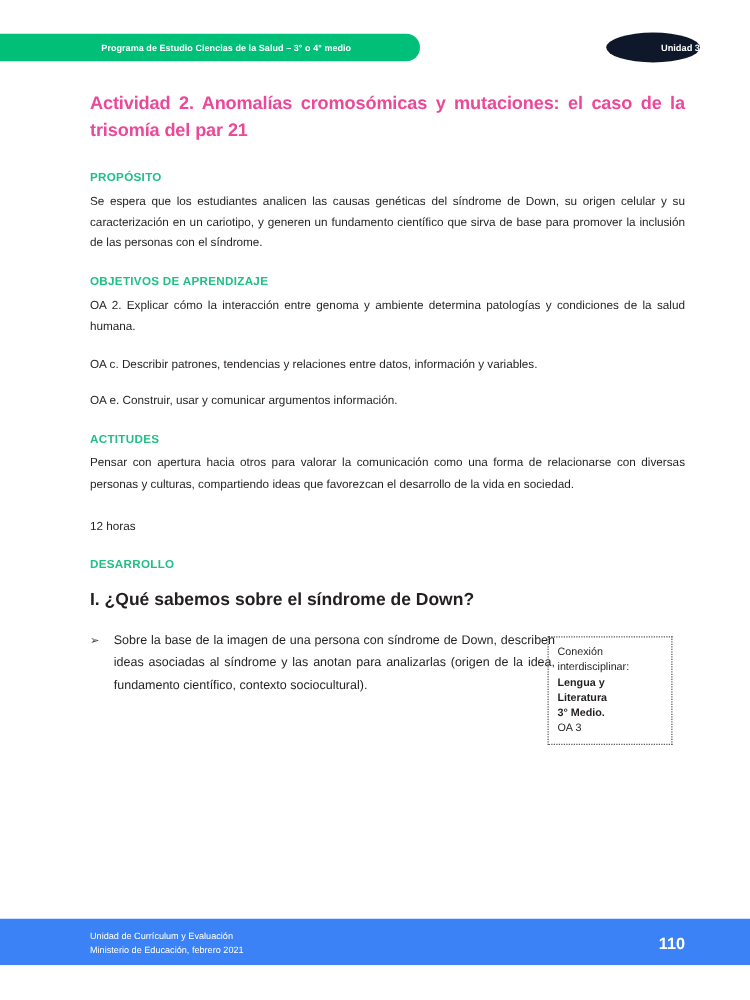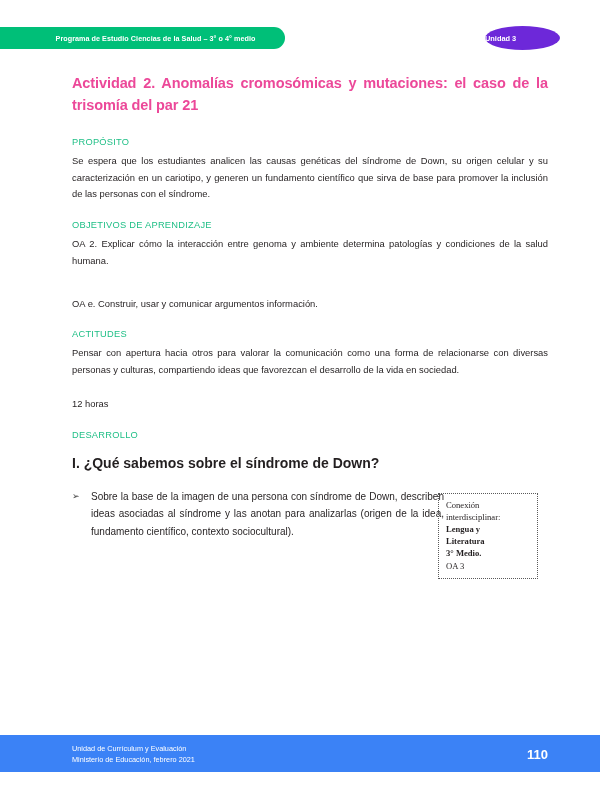--- a/index.html
+++ b/index.html
@@ -28,7 +28,7 @@
     position: absolute;
     left: 0;
     top: 0;
-    width: 285px;
+    width: 336px;
     height: 22px;
     background: #00bf78;
     border-radius: 0 11px 11px 0;

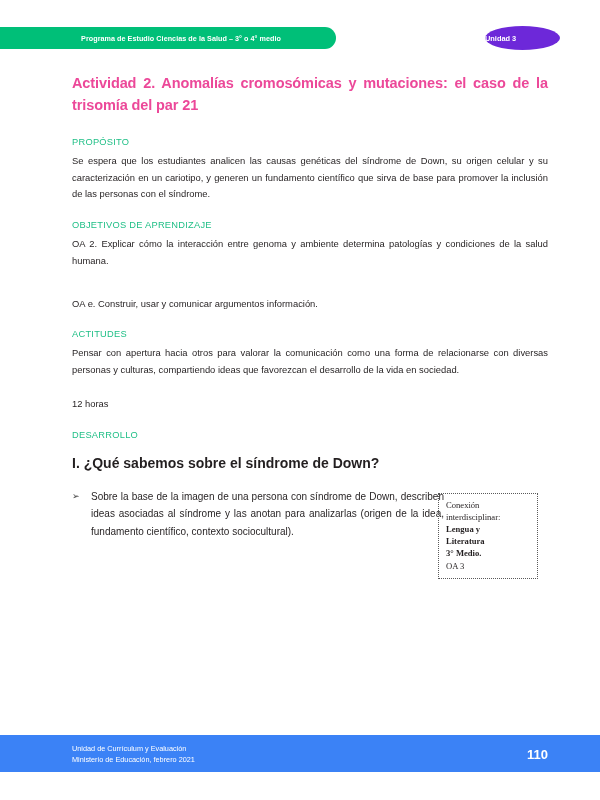--- a/index.html
+++ b/index.html
@@ -50,11 +50,11 @@
     top: -1px;
     width: 75px;
     height: 24px;
-    background: #6d28d9;
+    background: #0f172a;
     border-radius: 50%;
     display: flex;
     align-items: center;
-    justify-content: flex-start;
+    justify-content: flex-end;
   }
   .unit-badge-label {
     color: #ffffff;

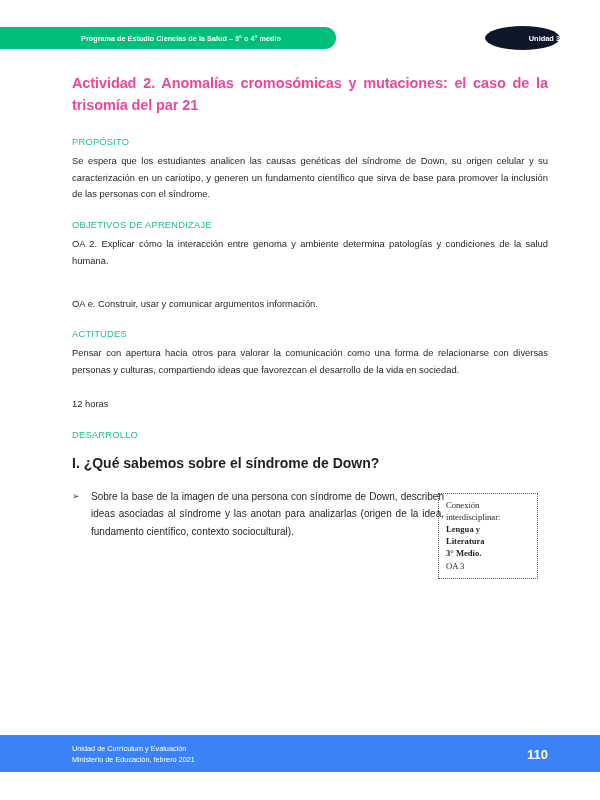--- a/index.html
+++ b/index.html
@@ -85,7 +85,7 @@
   .section-head {
     color: #1fbf86;
     font-size: 9.3px;
-    font-weight: normal;
+    font-weight: bold;
     letter-spacing: 0.25px;
     margin: 0 0 6px 0;
   }

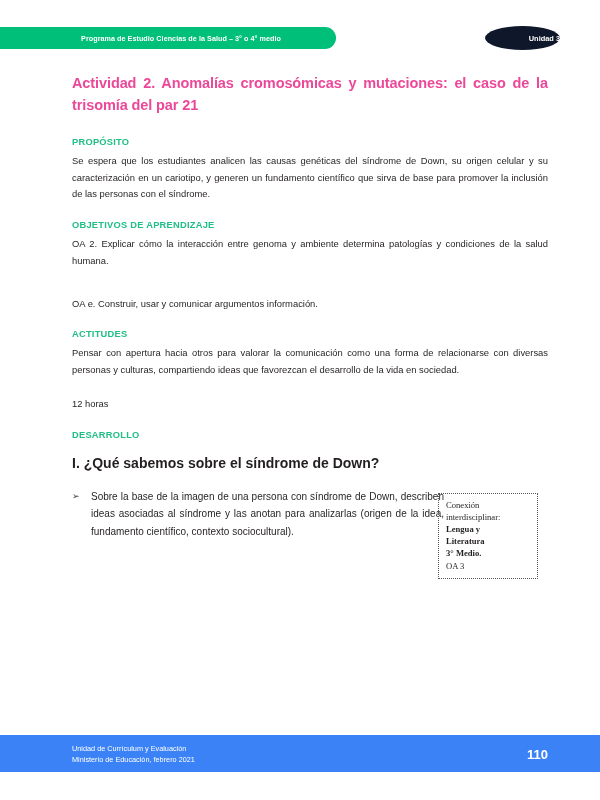--- a/index.html
+++ b/index.html
@@ -212,6 +212,7 @@
     <div class="section-head">OBJETIVOS DE APRENDIZAJE</div>
     <p class="body-text">OA 2. Explicar cómo la interacción entre genoma y ambiente determina patologías y condiciones de la salud humana.</p>
     <div class="gap-md"></div>
+    <p class="body-text">OA c. Describir patrones, tendencias y relaciones entre datos, información y variables.</p>
     <div class="gap-md"></div>
     <p class="body-text">OA e. Construir, usar y comunicar argumentos información.</p>
   </div>

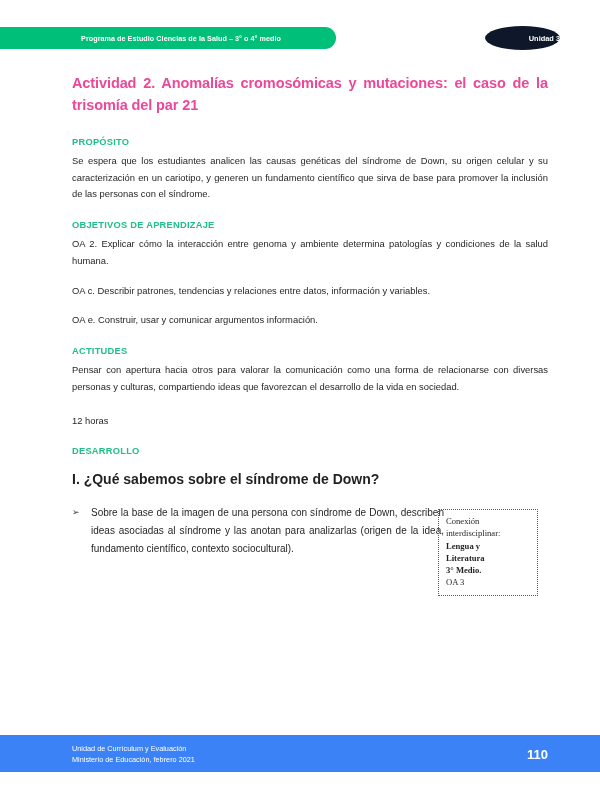--- a/index.html
+++ b/index.html
@@ -152,7 +152,6 @@
     font-size: 8.6px;
     line-height: 1.42;
     color: #231f20;
-    font-family: Liberation Serif, serif;
   }
   .conn-line.b {
     font-weight: bold;

